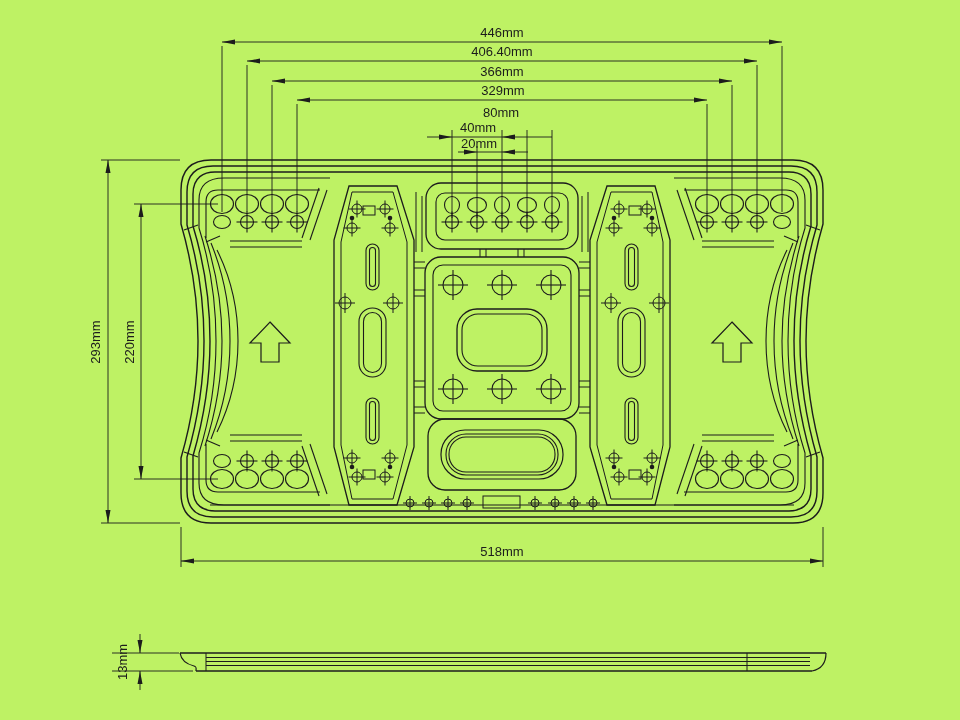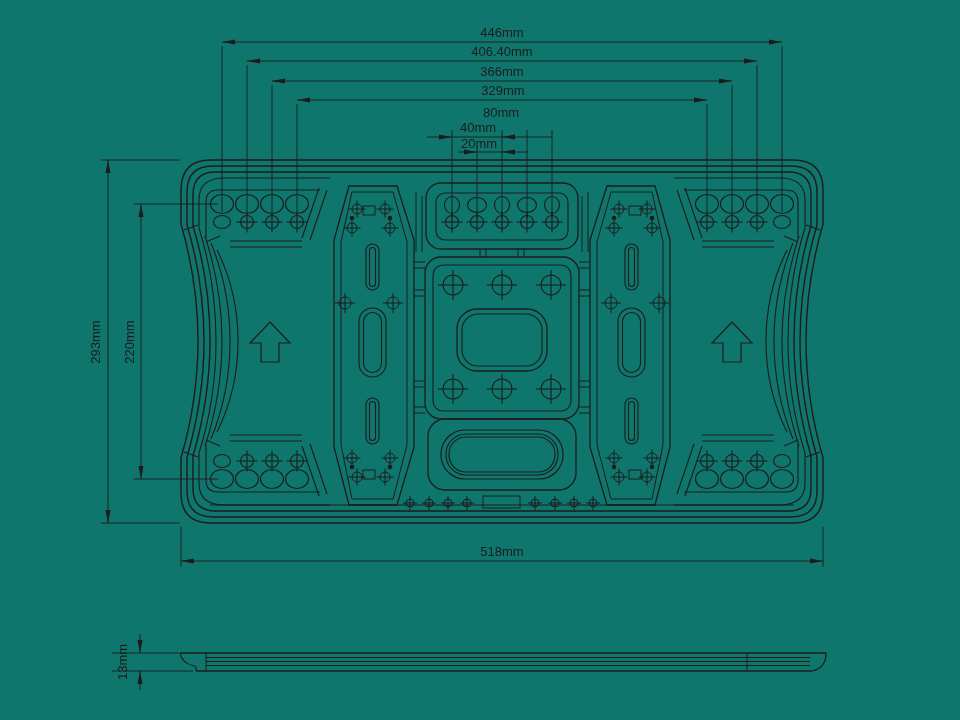--- a/index.html
+++ b/index.html
@@ -3,7 +3,7 @@
 <meta charset="utf-8">
 <style>
   html,body{margin:0;padding:0;background:#ffffff;}
-  .canvas{width:960px;height:720px;position:relative;background:#0f766e;overflow:hidden;
+  .canvas{width:960px;height:720px;position:relative;background:#bef264;overflow:hidden;
           font-family:"Liberation Sans","DejaVu Sans",sans-serif;}
   svg{display:block;}
   text{font-family:"Liberation Sans","DejaVu Sans",sans-serif;font-size:13px;fill:#1c1c1c;}

